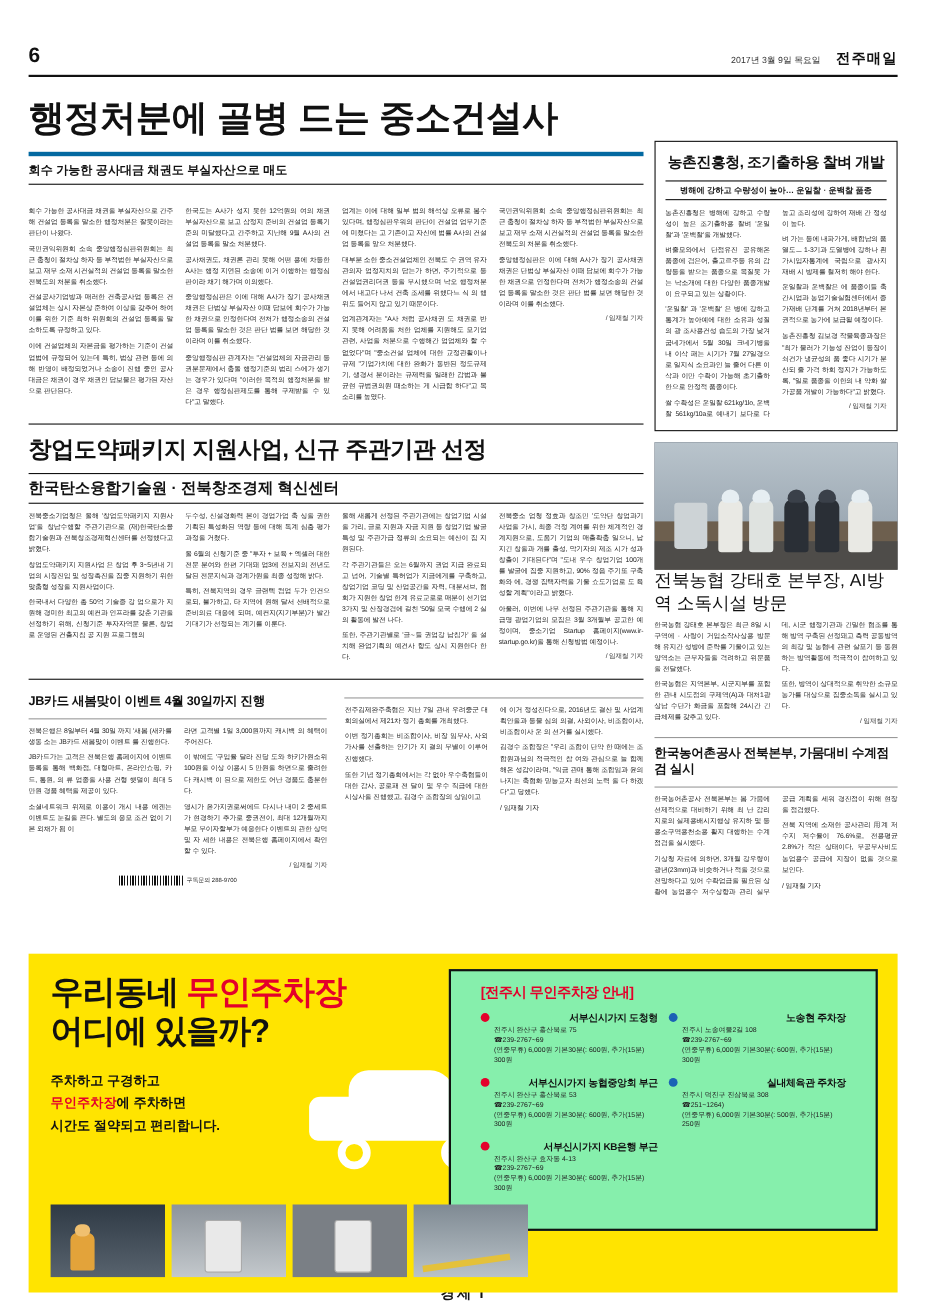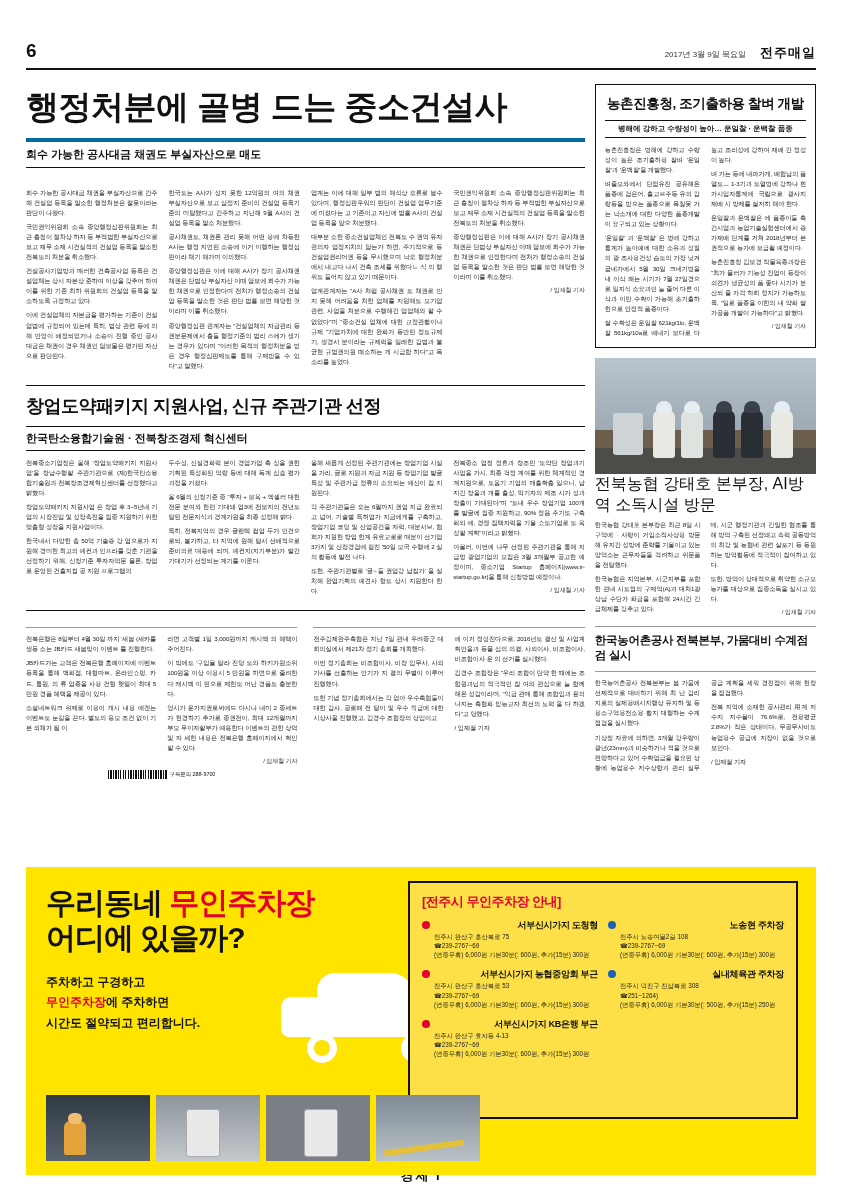--- a/index.html
+++ b/index.html
@@ -58,7 +58,7 @@
 
   
   .boxed {
-    border: 1px solid #111; padding: 8px 9px 9px 9px;
+    border: 1px solid #111; padding: 8px 9px 9px 9px; margin-top: 44px;
   }
   .boxed h2 { font-size: 13.5px; font-weight:900; margin:2px 0 7px 0; text-align:center; letter-spacing:-0.4px;}
   .boxed .kicker { font-size: 7.5px; font-weight:bold; text-align:center; border-top:1px solid #111; border-bottom:1px solid #111; padding:3px 0; margin-bottom:7px;}

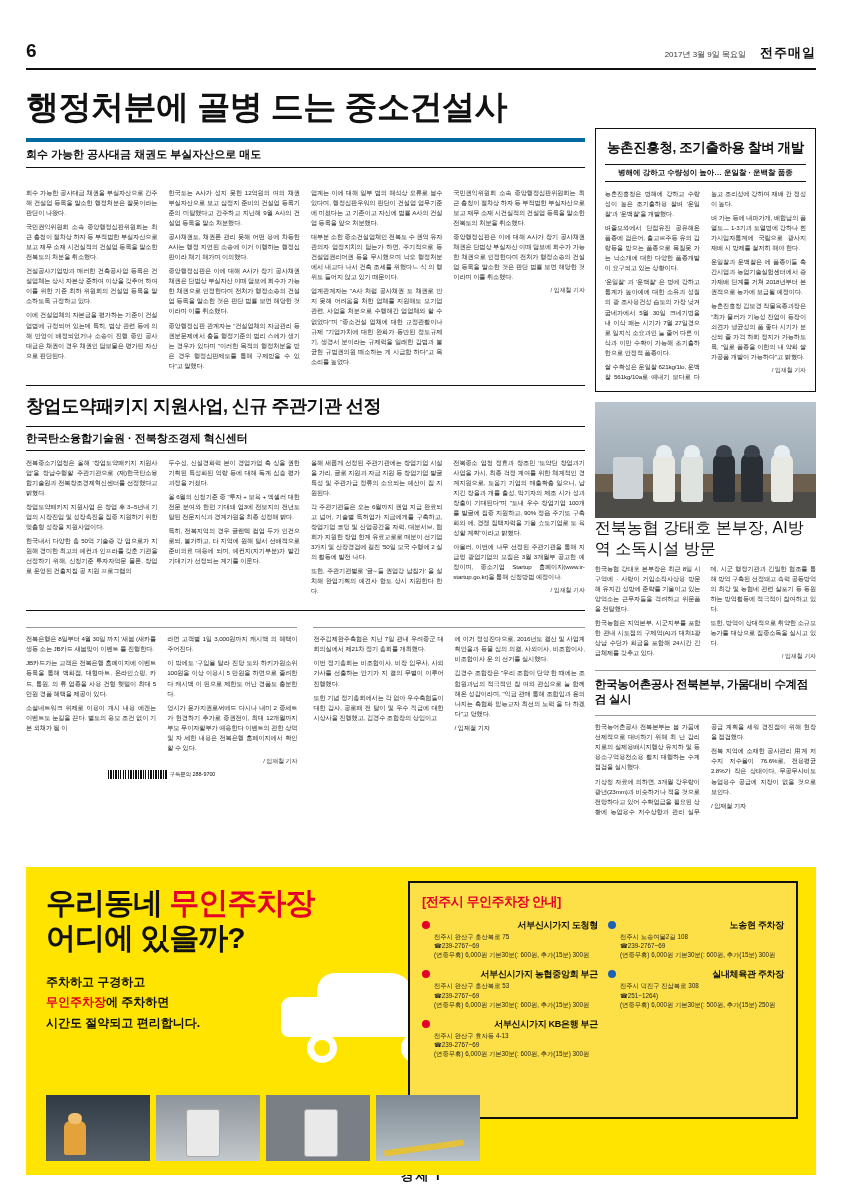--- a/index.html
+++ b/index.html
@@ -51,7 +51,7 @@
   hr.rule { border:0; border-top:1px solid #111; margin: 10px 0 8px 0; }
   hr.thin { border:0; border-top:1px solid #999; margin: 8px 0 6px 0; }
 
-  .sec-title { font-size: 18px; font-weight: 900; letter-spacing:-0.5px; margin: 2px 0 8px 0; }
+  .sec-title { font-size: 21px; font-weight: 900; letter-spacing:-0.5px; margin: 2px 0 8px 0; }
   .sec-sub { font-size: 11px; font-weight:bold; border-top:1px solid #111; border-bottom:1px solid #111; padding:4px 0; margin-bottom:7px;}
 
   .mini-title { font-size: 11.5px; font-weight: 900; margin: 4px 0 6px 0; letter-spacing:-0.3px;}

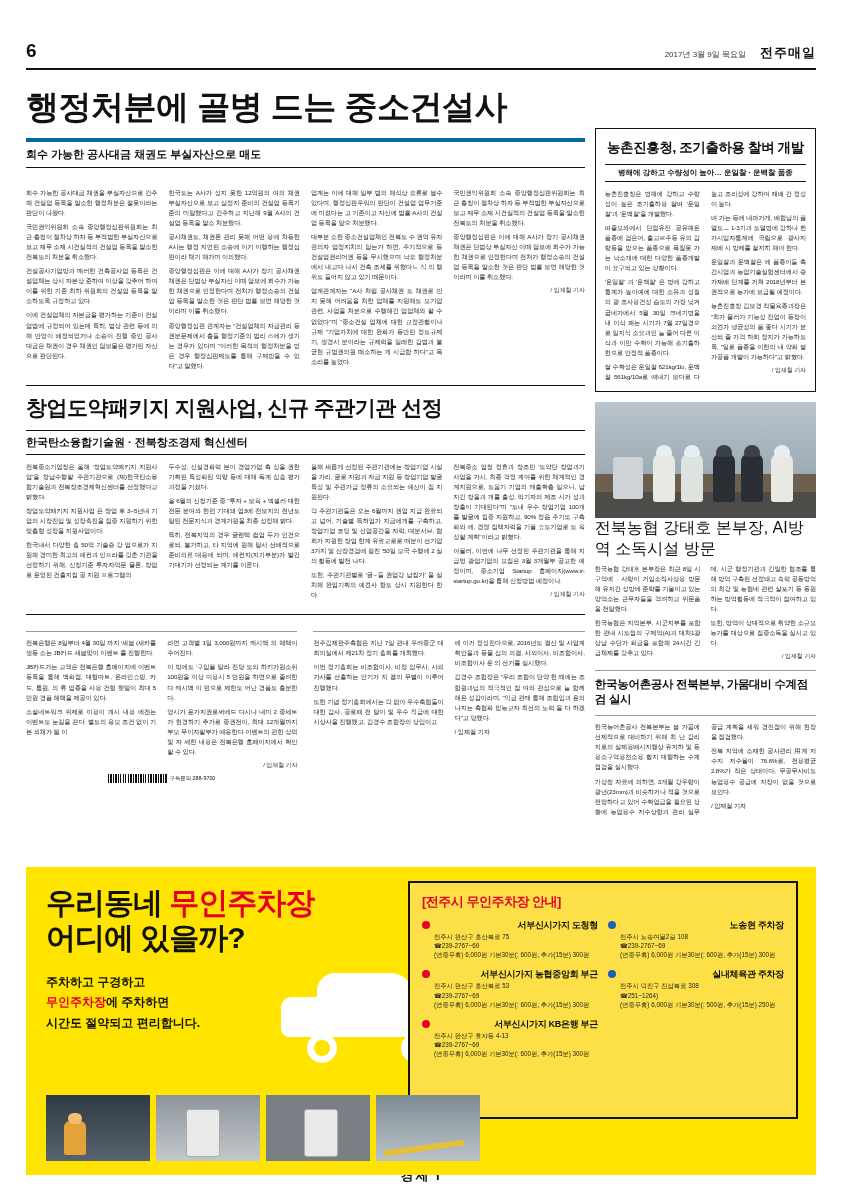--- a/index.html
+++ b/index.html
@@ -52,7 +52,7 @@
   hr.thin { border:0; border-top:1px solid #999; margin: 8px 0 6px 0; }
 
   .sec-title { font-size: 21px; font-weight: 900; letter-spacing:-0.5px; margin: 2px 0 8px 0; }
-  .sec-sub { font-size: 11px; font-weight:bold; border-top:1px solid #111; border-bottom:1px solid #111; padding:4px 0; margin-bottom:7px;}
+  .sec-sub { font-size: 14px; font-weight:bold; border-top:1px solid #111; border-bottom:1px solid #111; padding:4px 0; margin-bottom:7px;}
 
   .mini-title { font-size: 11.5px; font-weight: 900; margin: 4px 0 6px 0; letter-spacing:-0.3px;}
 

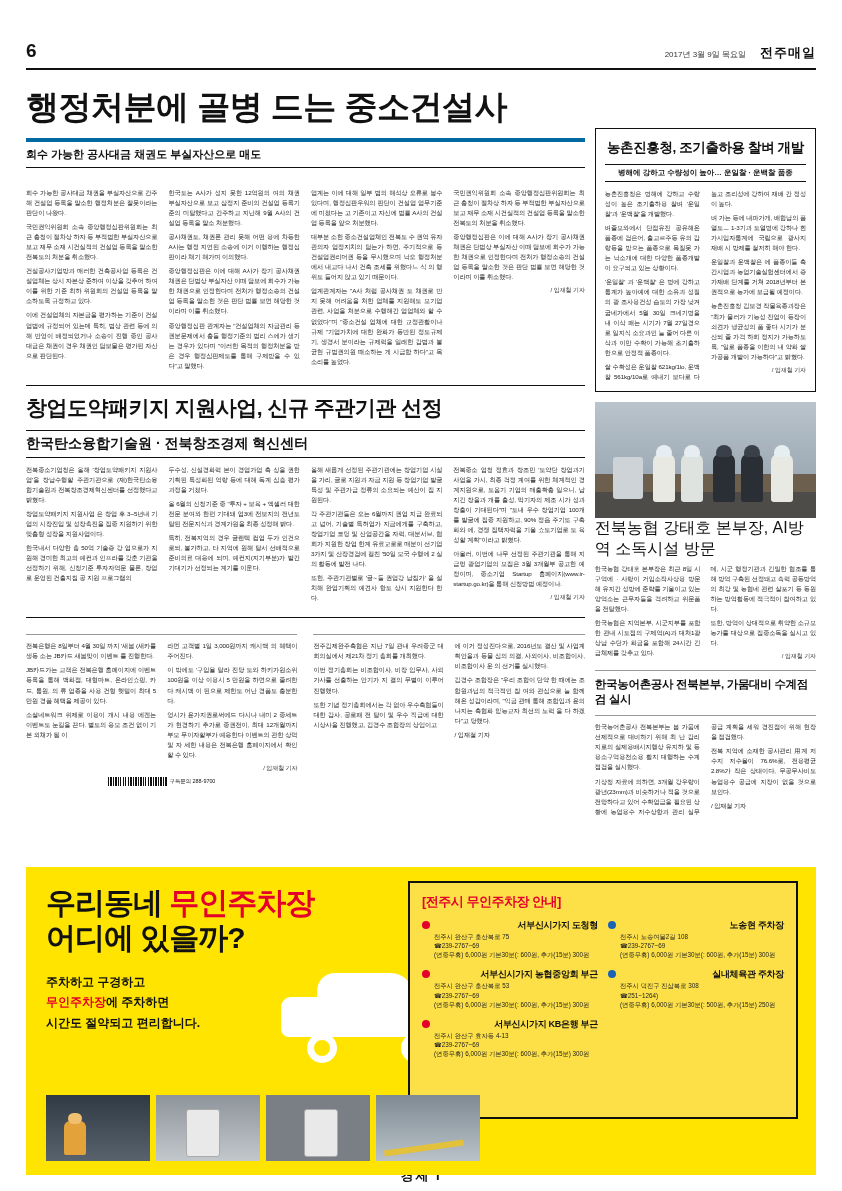--- a/index.html
+++ b/index.html
@@ -203,6 +203,7 @@
 
       <div style="display:flex; gap:16px;">
         <div style="width:50%;">
+          <div class="mini-title">JB카드 새봄맞이 이벤트 4월 30일까지 진행</div>
           <hr class="thin">
           <div style="display:flex; gap:11px;">
             <div style="width:50%;" class="body-text">

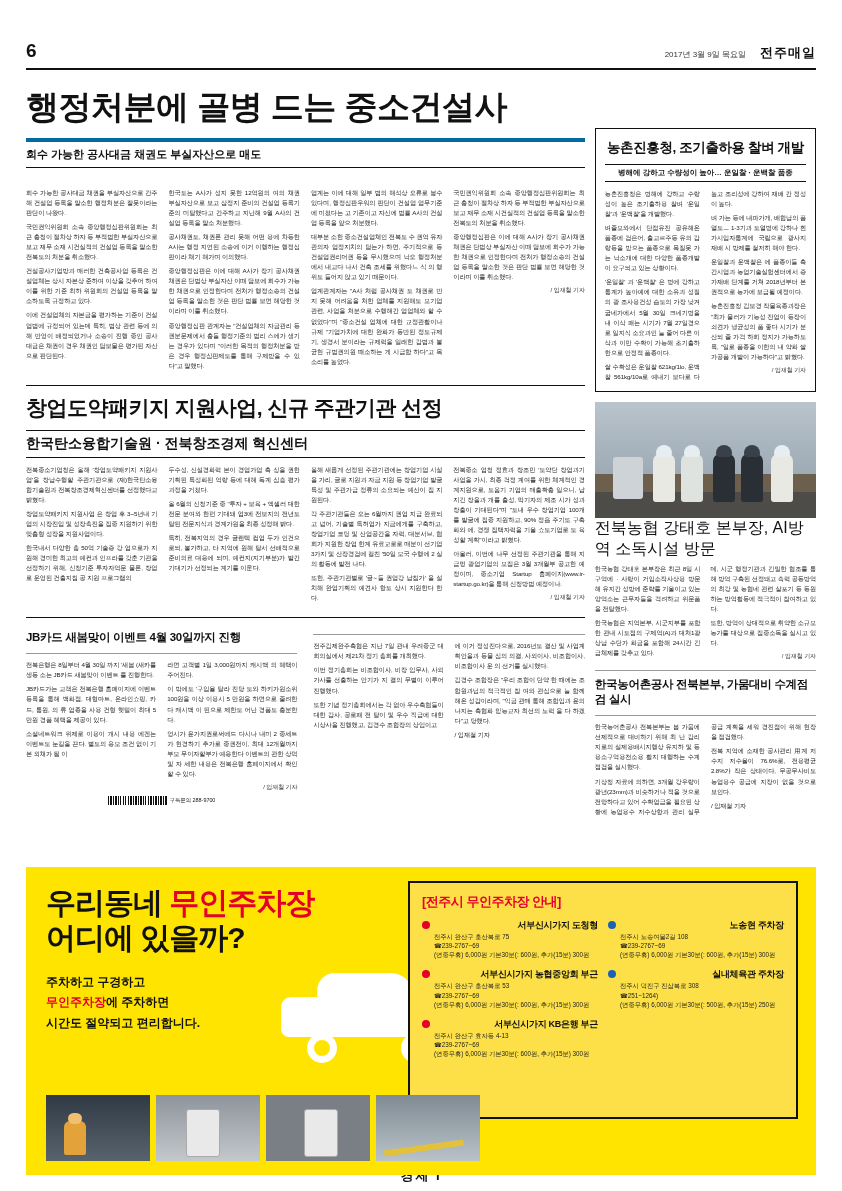--- a/index.html
+++ b/index.html
@@ -97,7 +97,7 @@
 
   .ad-box {
     position:absolute; right:18px; top:14px; width:390px; height:238px;
-    background:#fde047; border:2px solid #111; padding:10px 12px;
+    background:#86efac; border:2px solid #111; padding:10px 27px;
   }
   .ad-box h3 { margin:0 0 8px 0; font-size:13px; font-weight:900; color:#e4002b; letter-spacing:-0.5px;}
   .lot-cols { display:flex; gap:10px; }

